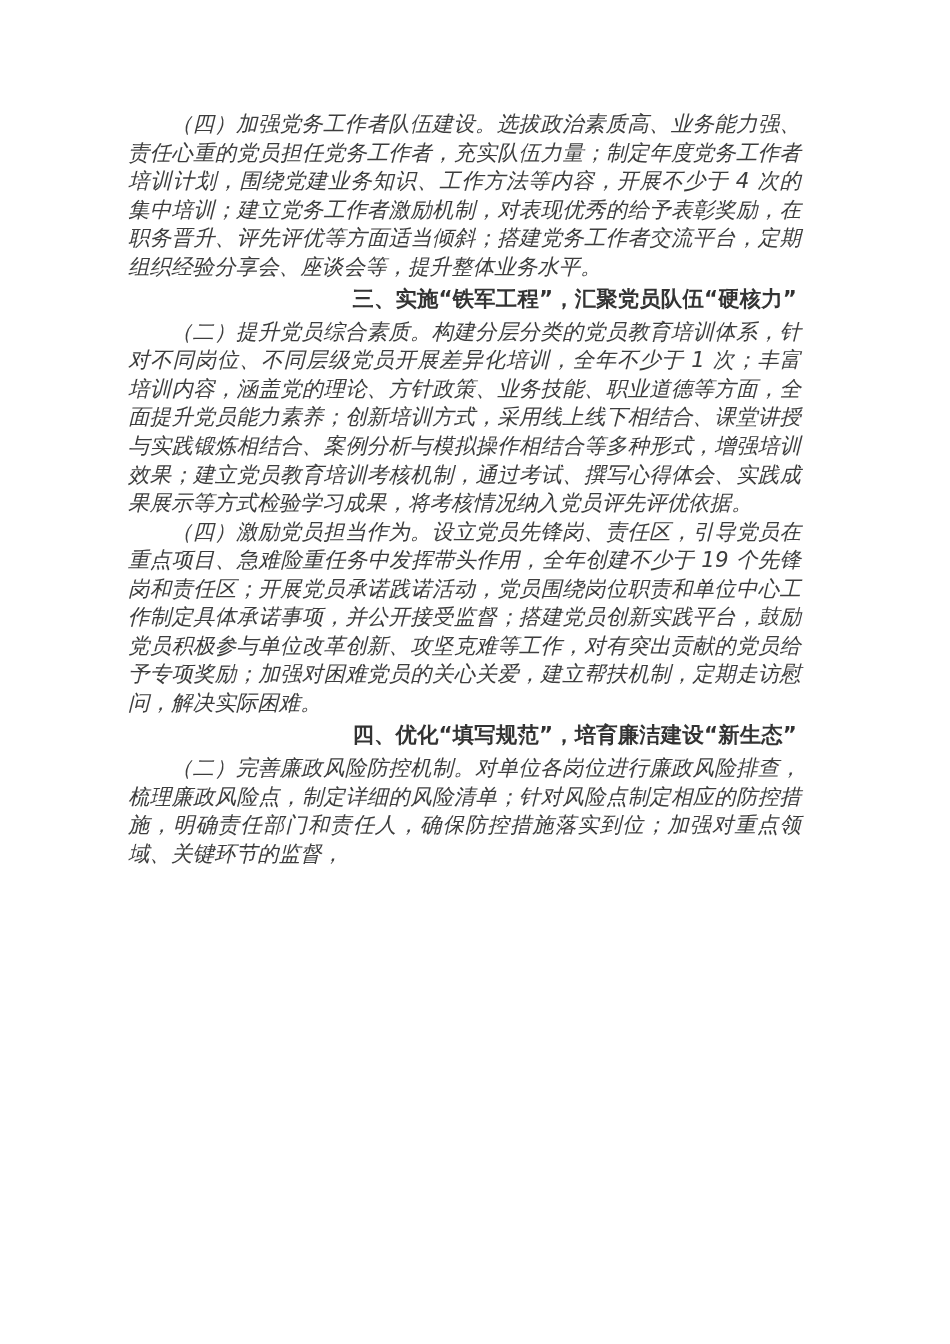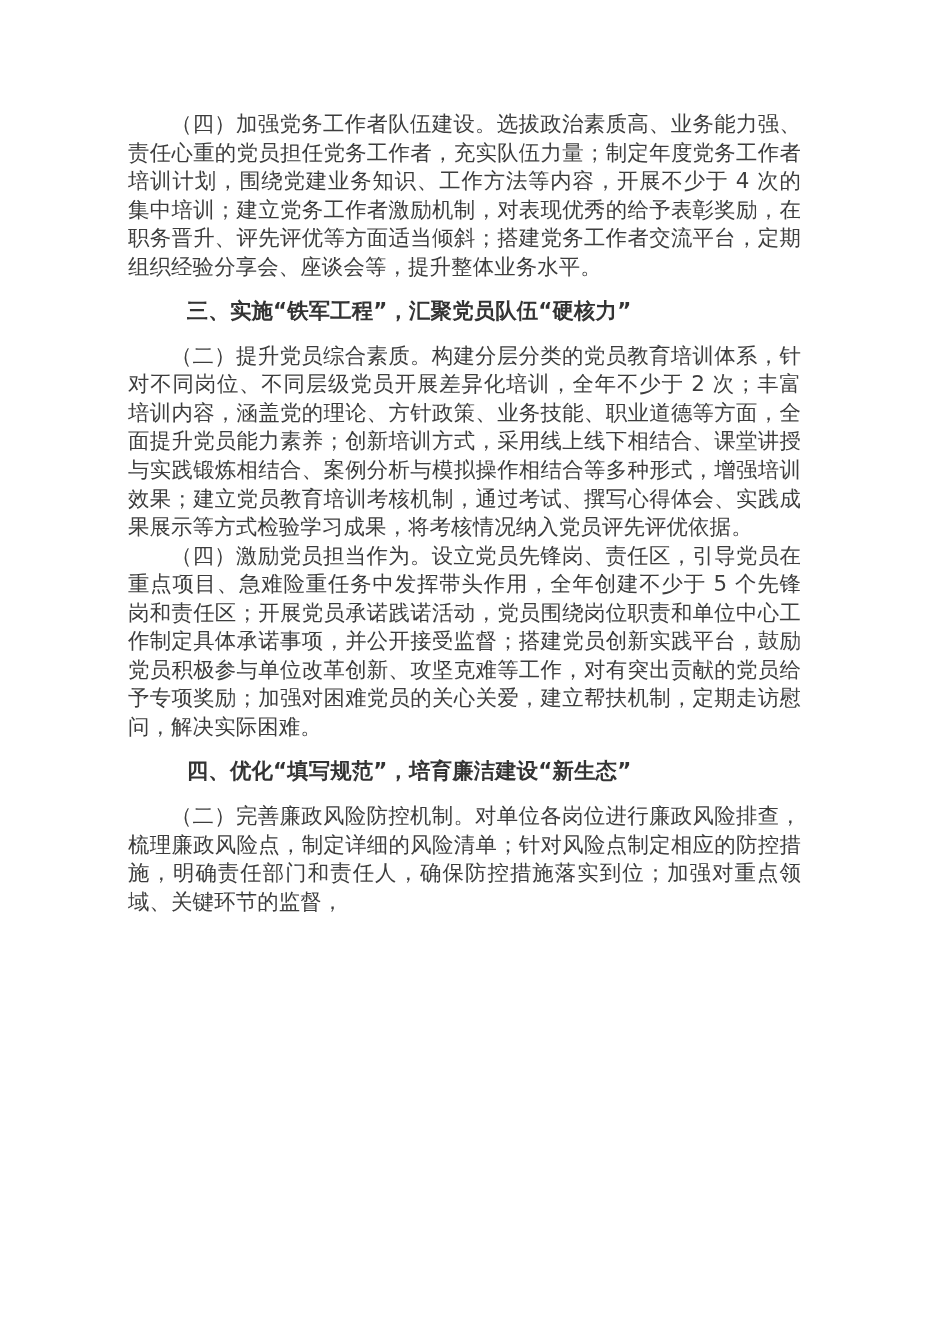--- a/index.html
+++ b/index.html
@@ -40,6 +40,7 @@
     letter-spacing: 0.15px;
     color: #3d3d3d;
     font-weight: 400;
+    font-style: italic;
   }
   p.heading {
     margin: 16px;

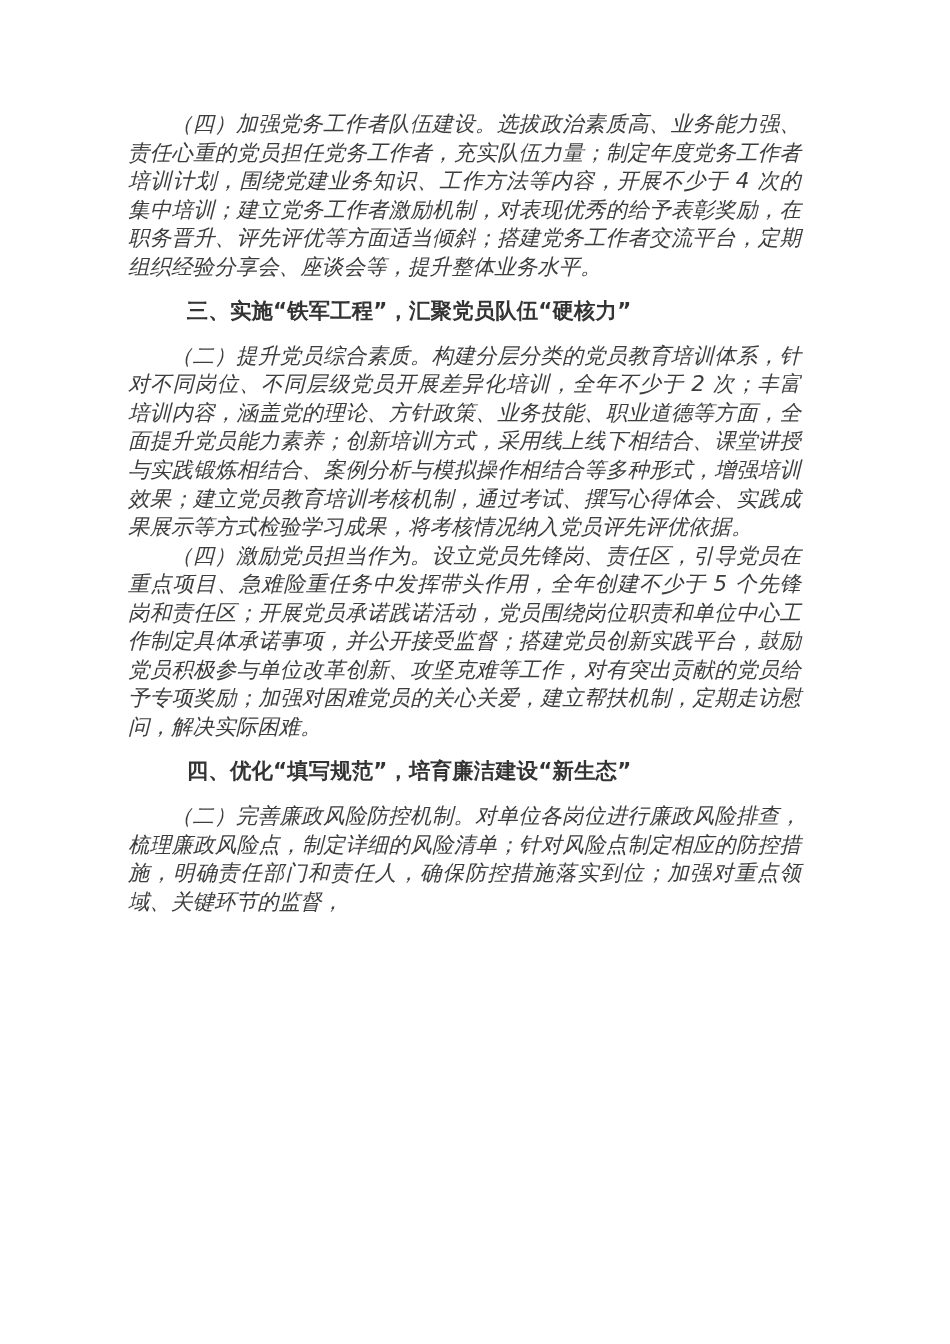--- a/index.html
+++ b/index.html
@@ -43,11 +43,11 @@
     font-style: italic;
   }
   p.heading {
-    margin: 16px;
+    margin: 4px;
     padding: 0;
     font-size: 21.4px;
     line-height: 28.55px;
-    text-align: left;
+    text-align: right;
     text-indent: 2em;
     letter-spacing: 0.15px;
     color: #333333;

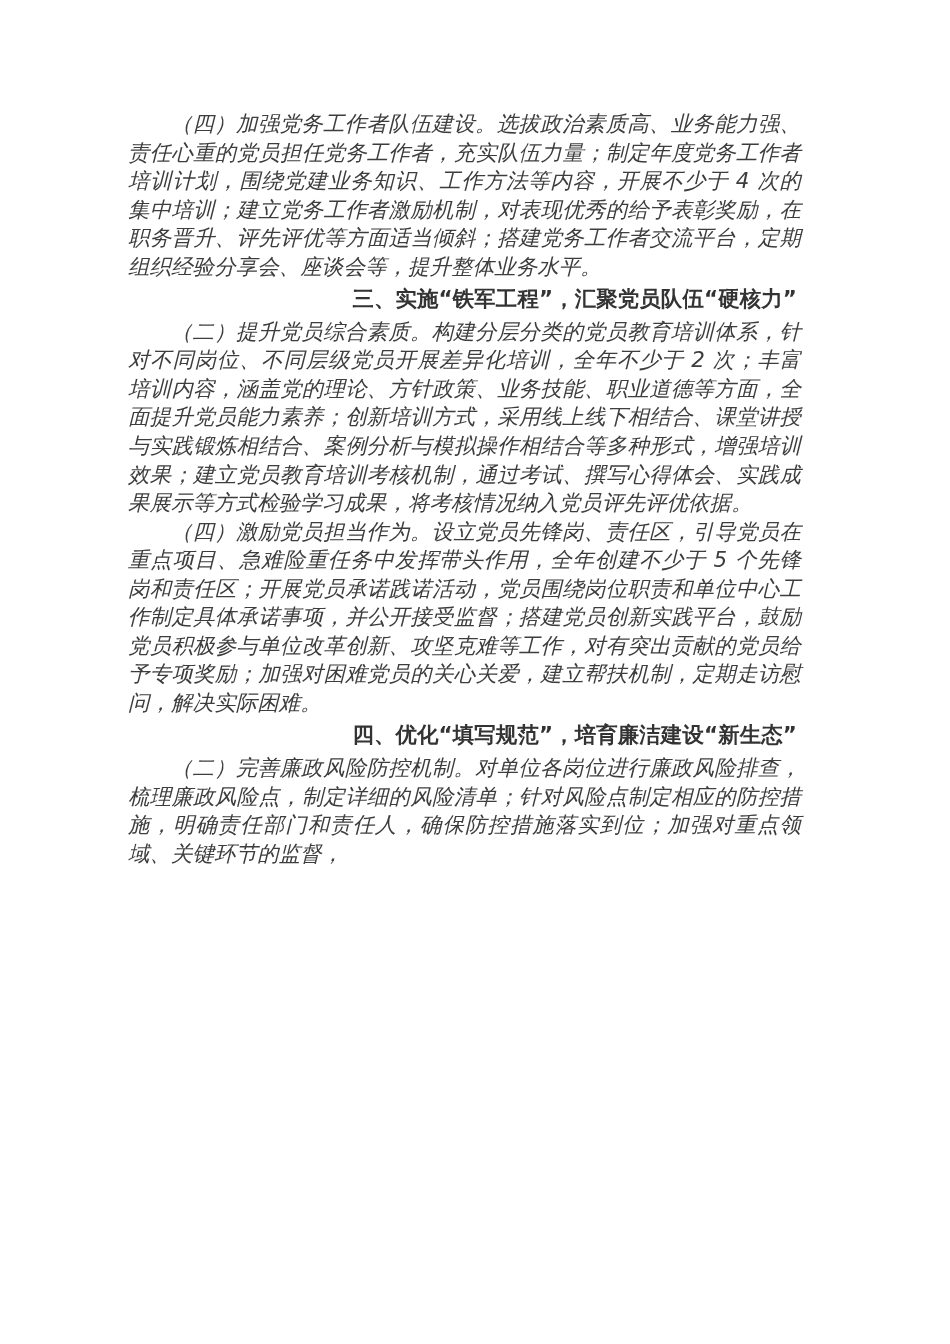--- a/index.html
+++ b/index.html
@@ -65,7 +65,7 @@
     <p class="heading">三、实施“铁军工程”，汇聚党员队伍“硬核力”</p>
 
 
-    <p class="para">（二）提升党员综合素质。构建分层分类的党员教育培训体系，针对不同岗位、不同层级党员开展差异化培训，全年不少于 2 次；丰富培训内容，涵盖党的理论、方针政策、业务技能、职业道德等方面，全面提升党员能力素养；创新培训方式，采用线上线下相结合、课堂讲授与实践锻炼相结合、案例分析与模拟操作相结合等多种形式，增强培训效果；建立党员教育培训考核机制，通过考试、撰写心得体会、实践成果展示等方式检验学习成果，将考核情况纳入党员评先评优依据。</p>
+    <p class="para">（二）提升党员综合素质。构建分层分类的党员教育培训体系，针对不同岗位、不同层级党员开展差异化培训，全年不少于 1 次；丰富培训内容，涵盖党的理论、方针政策、业务技能、职业道德等方面，全面提升党员能力素养；创新培训方式，采用线上线下相结合、课堂讲授与实践锻炼相结合、案例分析与模拟操作相结合等多种形式，增强培训效果；建立党员教育培训考核机制，通过考试、撰写心得体会、实践成果展示等方式检验学习成果，将考核情况纳入党员评先评优依据。</p>
 
 
     <p class="para">（四）激励党员担当作为。设立党员先锋岗、责任区，引导党员在重点项目、急难险重任务中发挥带头作用，全年创建不少于 5 个先锋岗和责任区；开展党员承诺践诺活动，党员围绕岗位职责和单位中心工作制定具体承诺事项，并公开接受监督；搭建党员创新实践平台，鼓励党员积极参与单位改革创新、攻坚克难等工作，对有突出贡献的党员给予专项奖励；加强对困难党员的关心关爱，建立帮扶机制，定期走访慰问，解决实际困难。</p>

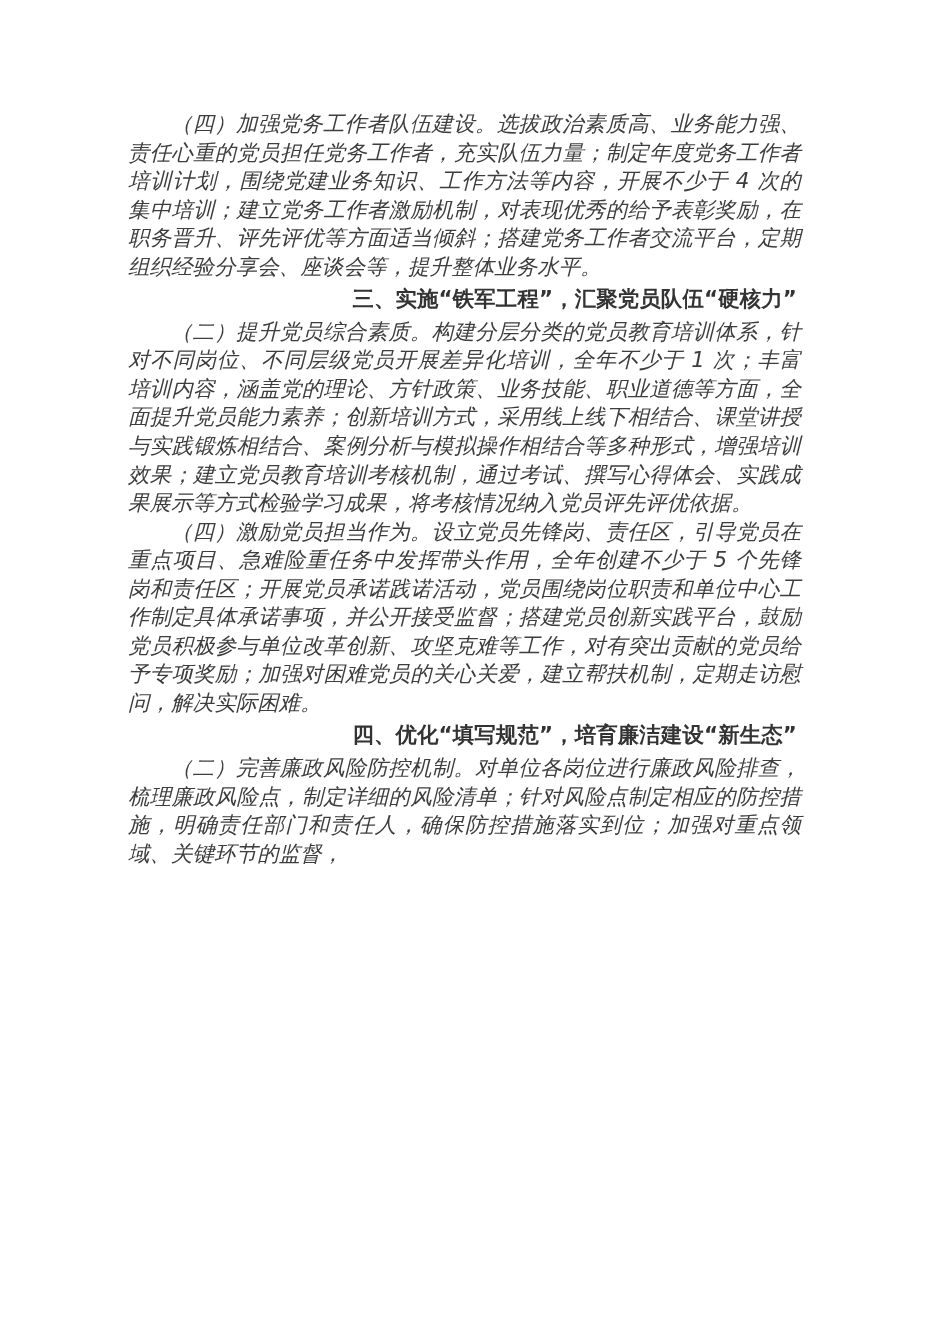--- a/index.html
+++ b/index.html
@@ -68,7 +68,7 @@
     <p class="para">（二）提升党员综合素质。构建分层分类的党员教育培训体系，针对不同岗位、不同层级党员开展差异化培训，全年不少于 1 次；丰富培训内容，涵盖党的理论、方针政策、业务技能、职业道德等方面，全面提升党员能力素养；创新培训方式，采用线上线下相结合、课堂讲授与实践锻炼相结合、案例分析与模拟操作相结合等多种形式，增强培训效果；建立党员教育培训考核机制，通过考试、撰写心得体会、实践成果展示等方式检验学习成果，将考核情况纳入党员评先评优依据。</p>
 
 
-    <p class="para">（四）激励党员担当作为。设立党员先锋岗、责任区，引导党员在重点项目、急难险重任务中发挥带头作用，全年创建不少于 5 个先锋岗和责任区；开展党员承诺践诺活动，党员围绕岗位职责和单位中心工作制定具体承诺事项，并公开接受监督；搭建党员创新实践平台，鼓励党员积极参与单位改革创新、攻坚克难等工作，对有突出贡献的党员给予专项奖励；加强对困难党员的关心关爱，建立帮扶机制，定期走访慰问，解决实际困难。</p>
+    <p class="para">（四）激励党员担当作为。设立党员先锋岗、责任区，引导党员在重点项目、急难险重任务中发挥带头作用，全年创建不少于 19 个先锋岗和责任区；开展党员承诺践诺活动，党员围绕岗位职责和单位中心工作制定具体承诺事项，并公开接受监督；搭建党员创新实践平台，鼓励党员积极参与单位改革创新、攻坚克难等工作，对有突出贡献的党员给予专项奖励；加强对困难党员的关心关爱，建立帮扶机制，定期走访慰问，解决实际困难。</p>
 
     <p class="heading">四、优化“填写规范”，培育廉洁建设“新生态”</p>
 

